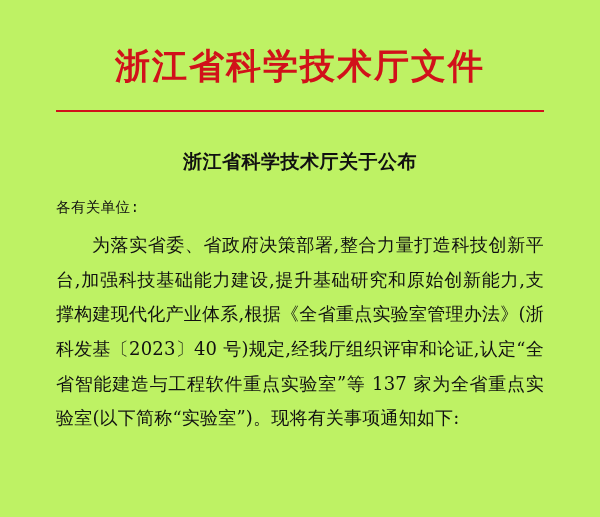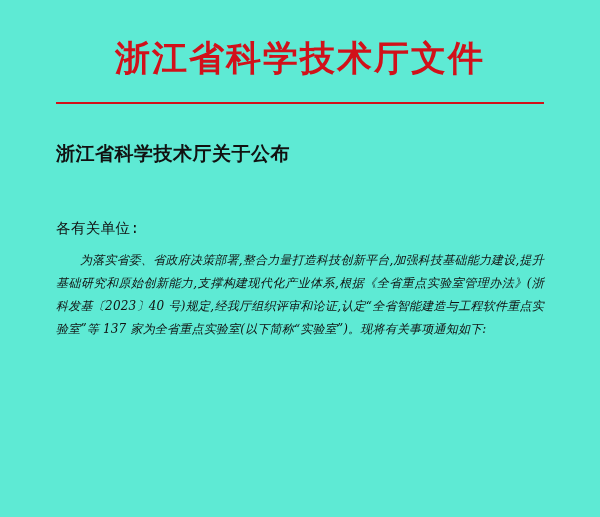--- a/index.html
+++ b/index.html
@@ -17,9 +17,9 @@
     position: relative;
     width: 600px;
     height: 517px;
-    background: #5eead4;
+    background: #bef264;
     box-sizing: border-box;
-    padding: 4px 56px;
+    padding: 12px 56px;
   }
   .masthead {
     text-align: center;

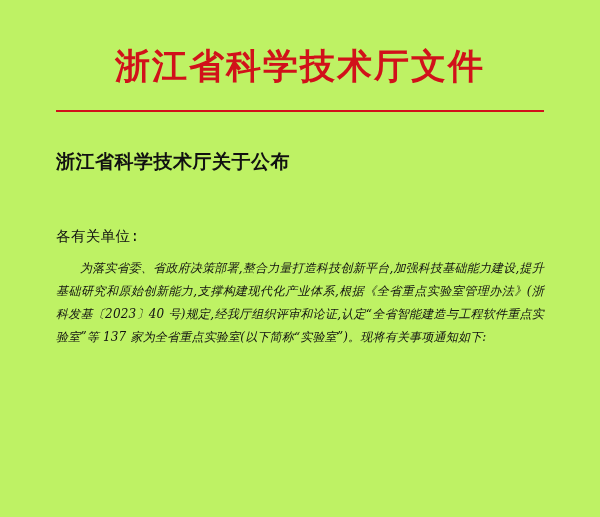--- a/index.html
+++ b/index.html
@@ -48,7 +48,7 @@
   }
   .title-block {
     margin-top: 32px;
-    text-align: left;
+    text-align: center;
     color: #111111;
     font-weight: bold;
     font-size: 19px;

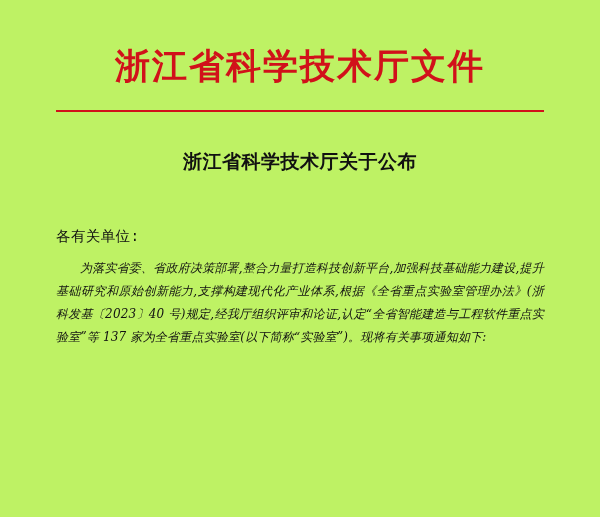--- a/index.html
+++ b/index.html
@@ -57,7 +57,7 @@
     font-family: "DejaVu Serif", "Liberation Serif", serif;
   }
   .salutation {
-    margin-top: 48px;
+    margin-top: 19px;
     font-size: 14.5px;
     color: #111111;
     letter-spacing: 0.4px;

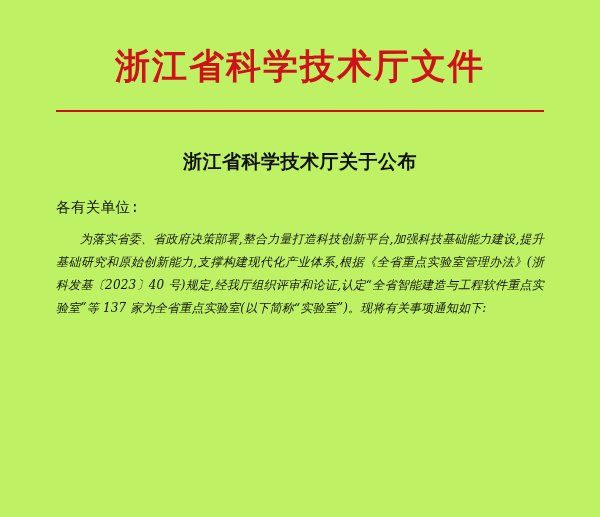--- a/index.html
+++ b/index.html
@@ -65,14 +65,13 @@
   }
   .body-para {
     margin-top: 11px;
-    font-size: 12px;
+    font-size: 18px;
     color: #111111;
     line-height: 1.92;
     text-align: justify;
     text-indent: 2em;
     letter-spacing: 0.2px;
     font-family: "DejaVu Serif", "Liberation Serif", serif;
-    font-style: italic;
   }
 </style>
 </head>

